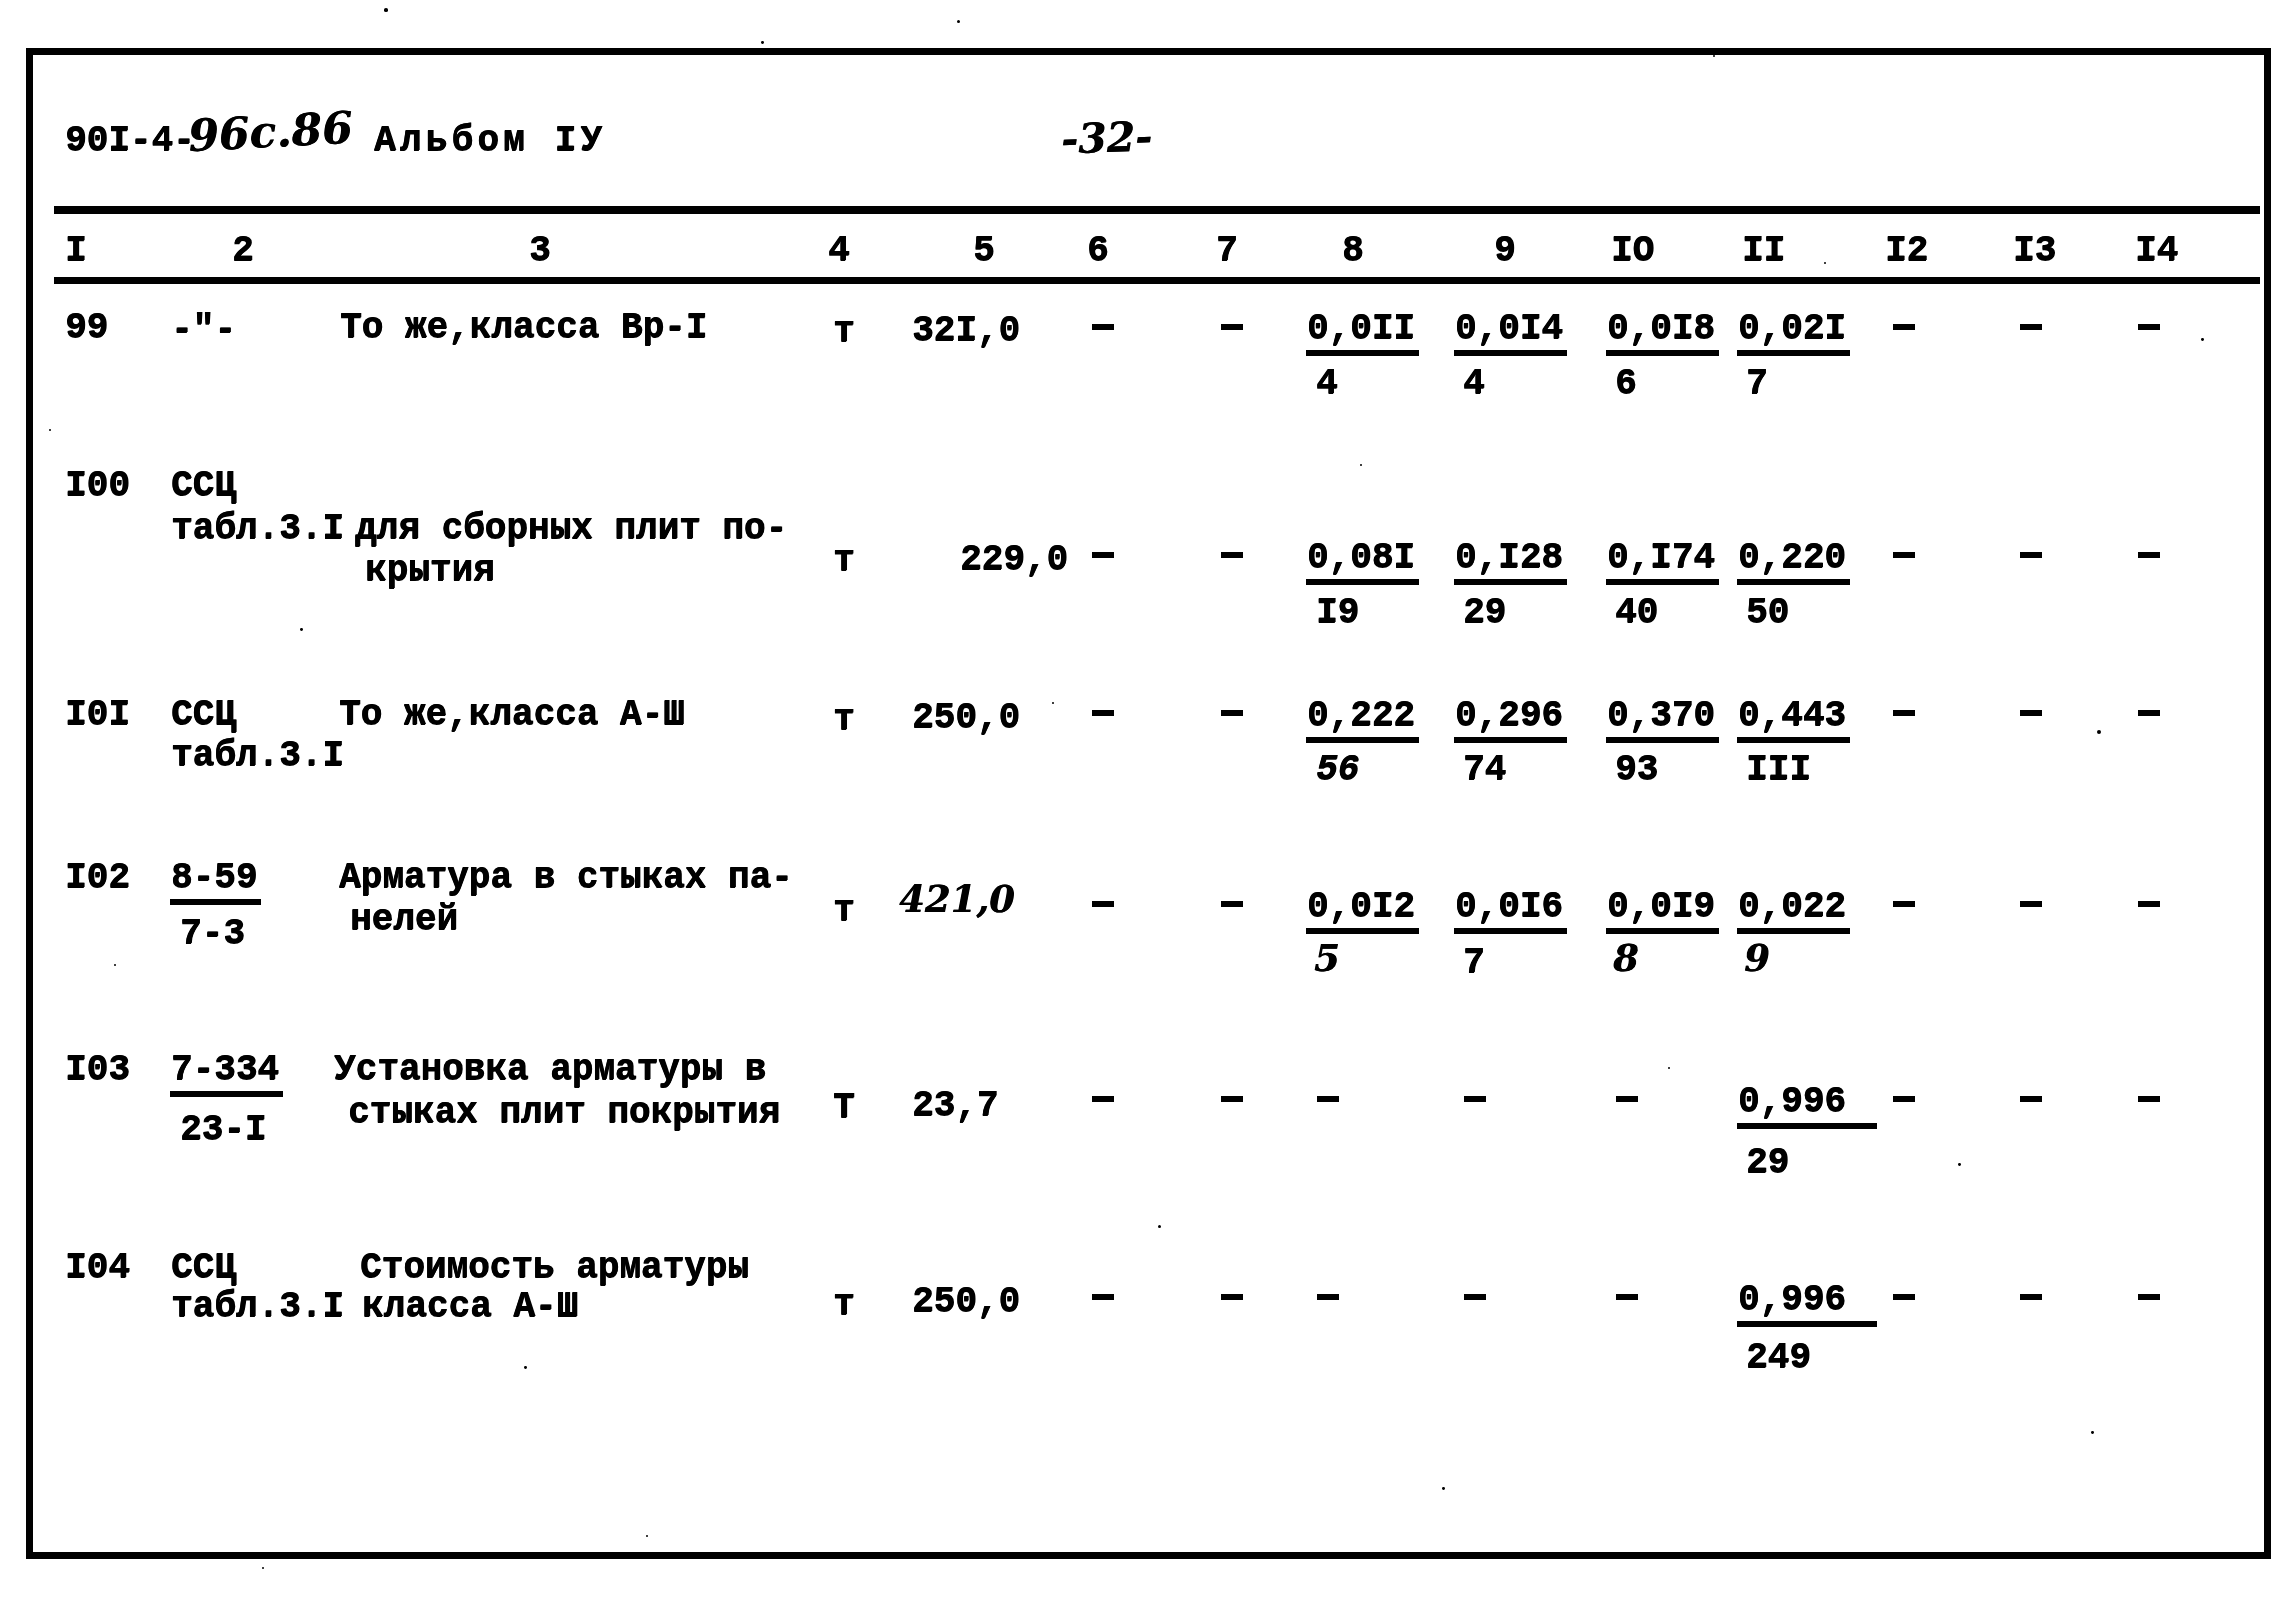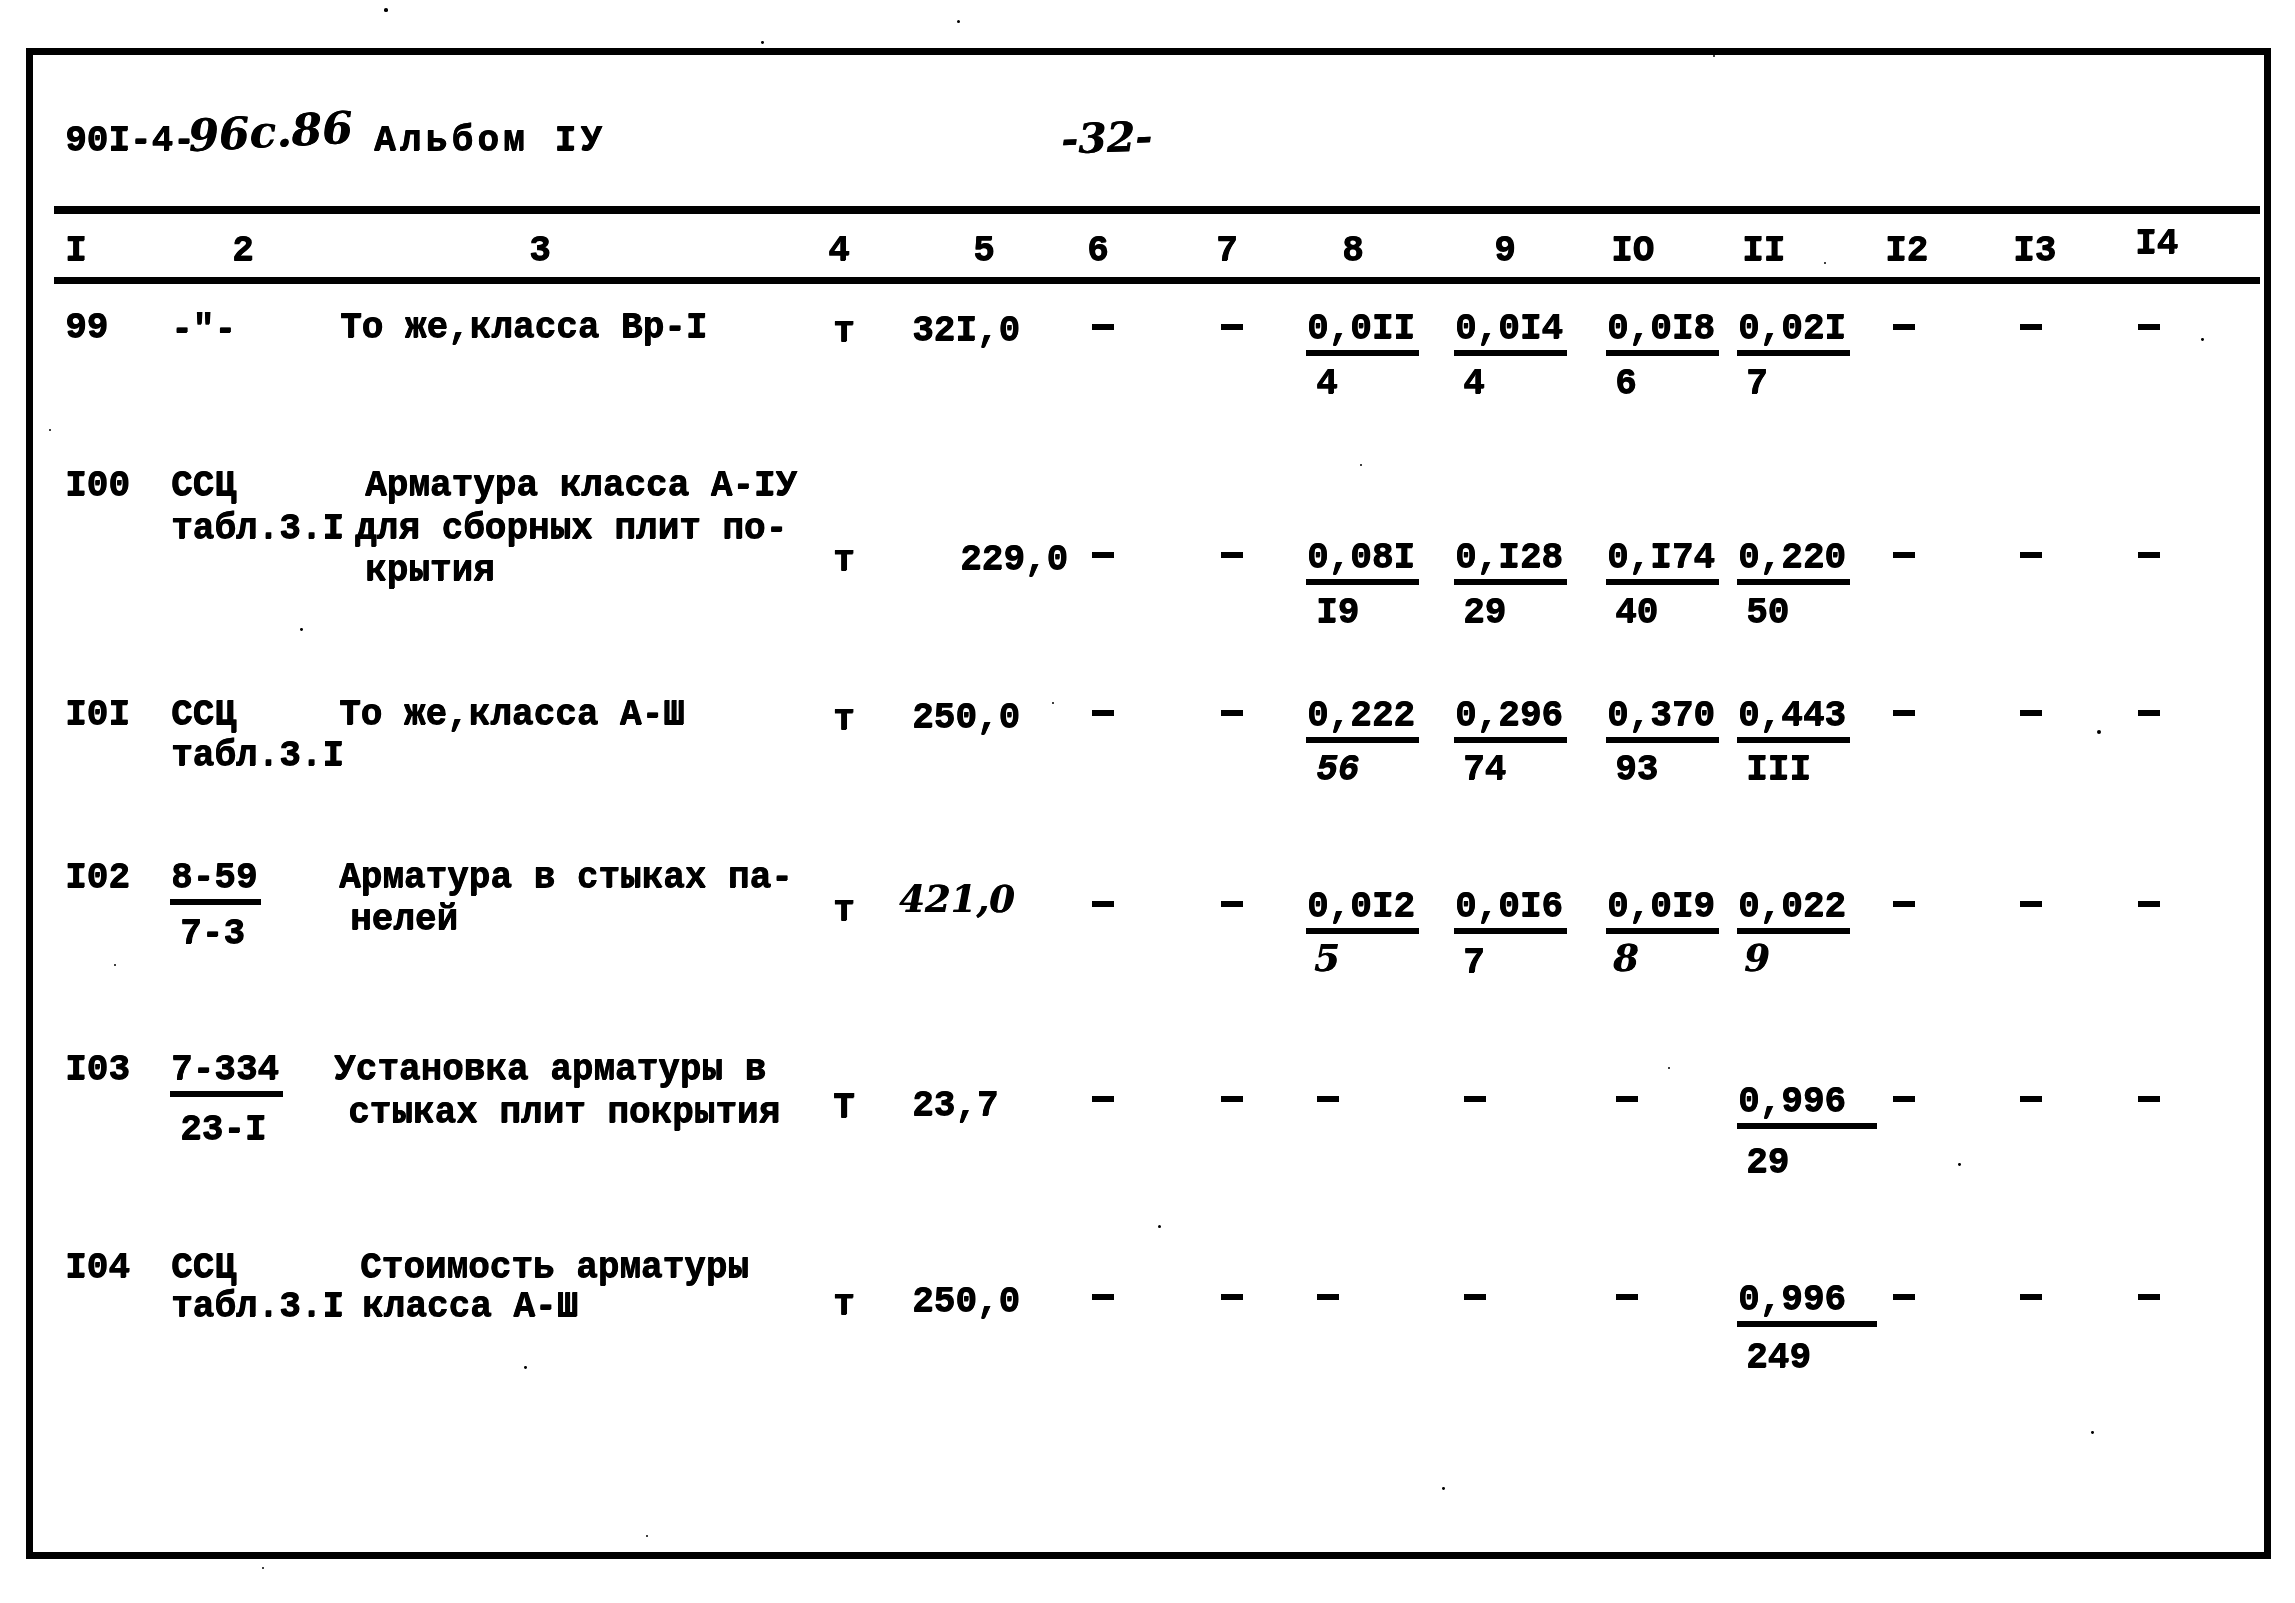--- a/index.html
+++ b/index.html
@@ -49,7 +49,7 @@
     <div class="t" style="left: 1742px; top: 233px;">II</div>
     <div class="t" style="left: 1885px; top: 233px;">I2</div>
     <div class="t" style="left: 2013px; top: 233px;">I3</div>
-    <div class="t" style="left: 2135px; top: 226px;">I4</div>
+    <div class="t" style="left: 2135px; top: 233px;">I4</div>
     <div class="t" style="left: 65px; top: 310px;">99</div>
     <div class="t" style="left: 171px; top: 312px;">-"-</div>
     <div class="t" style="left: 340px; top: 310px;">То же,класса Вр-I</div>

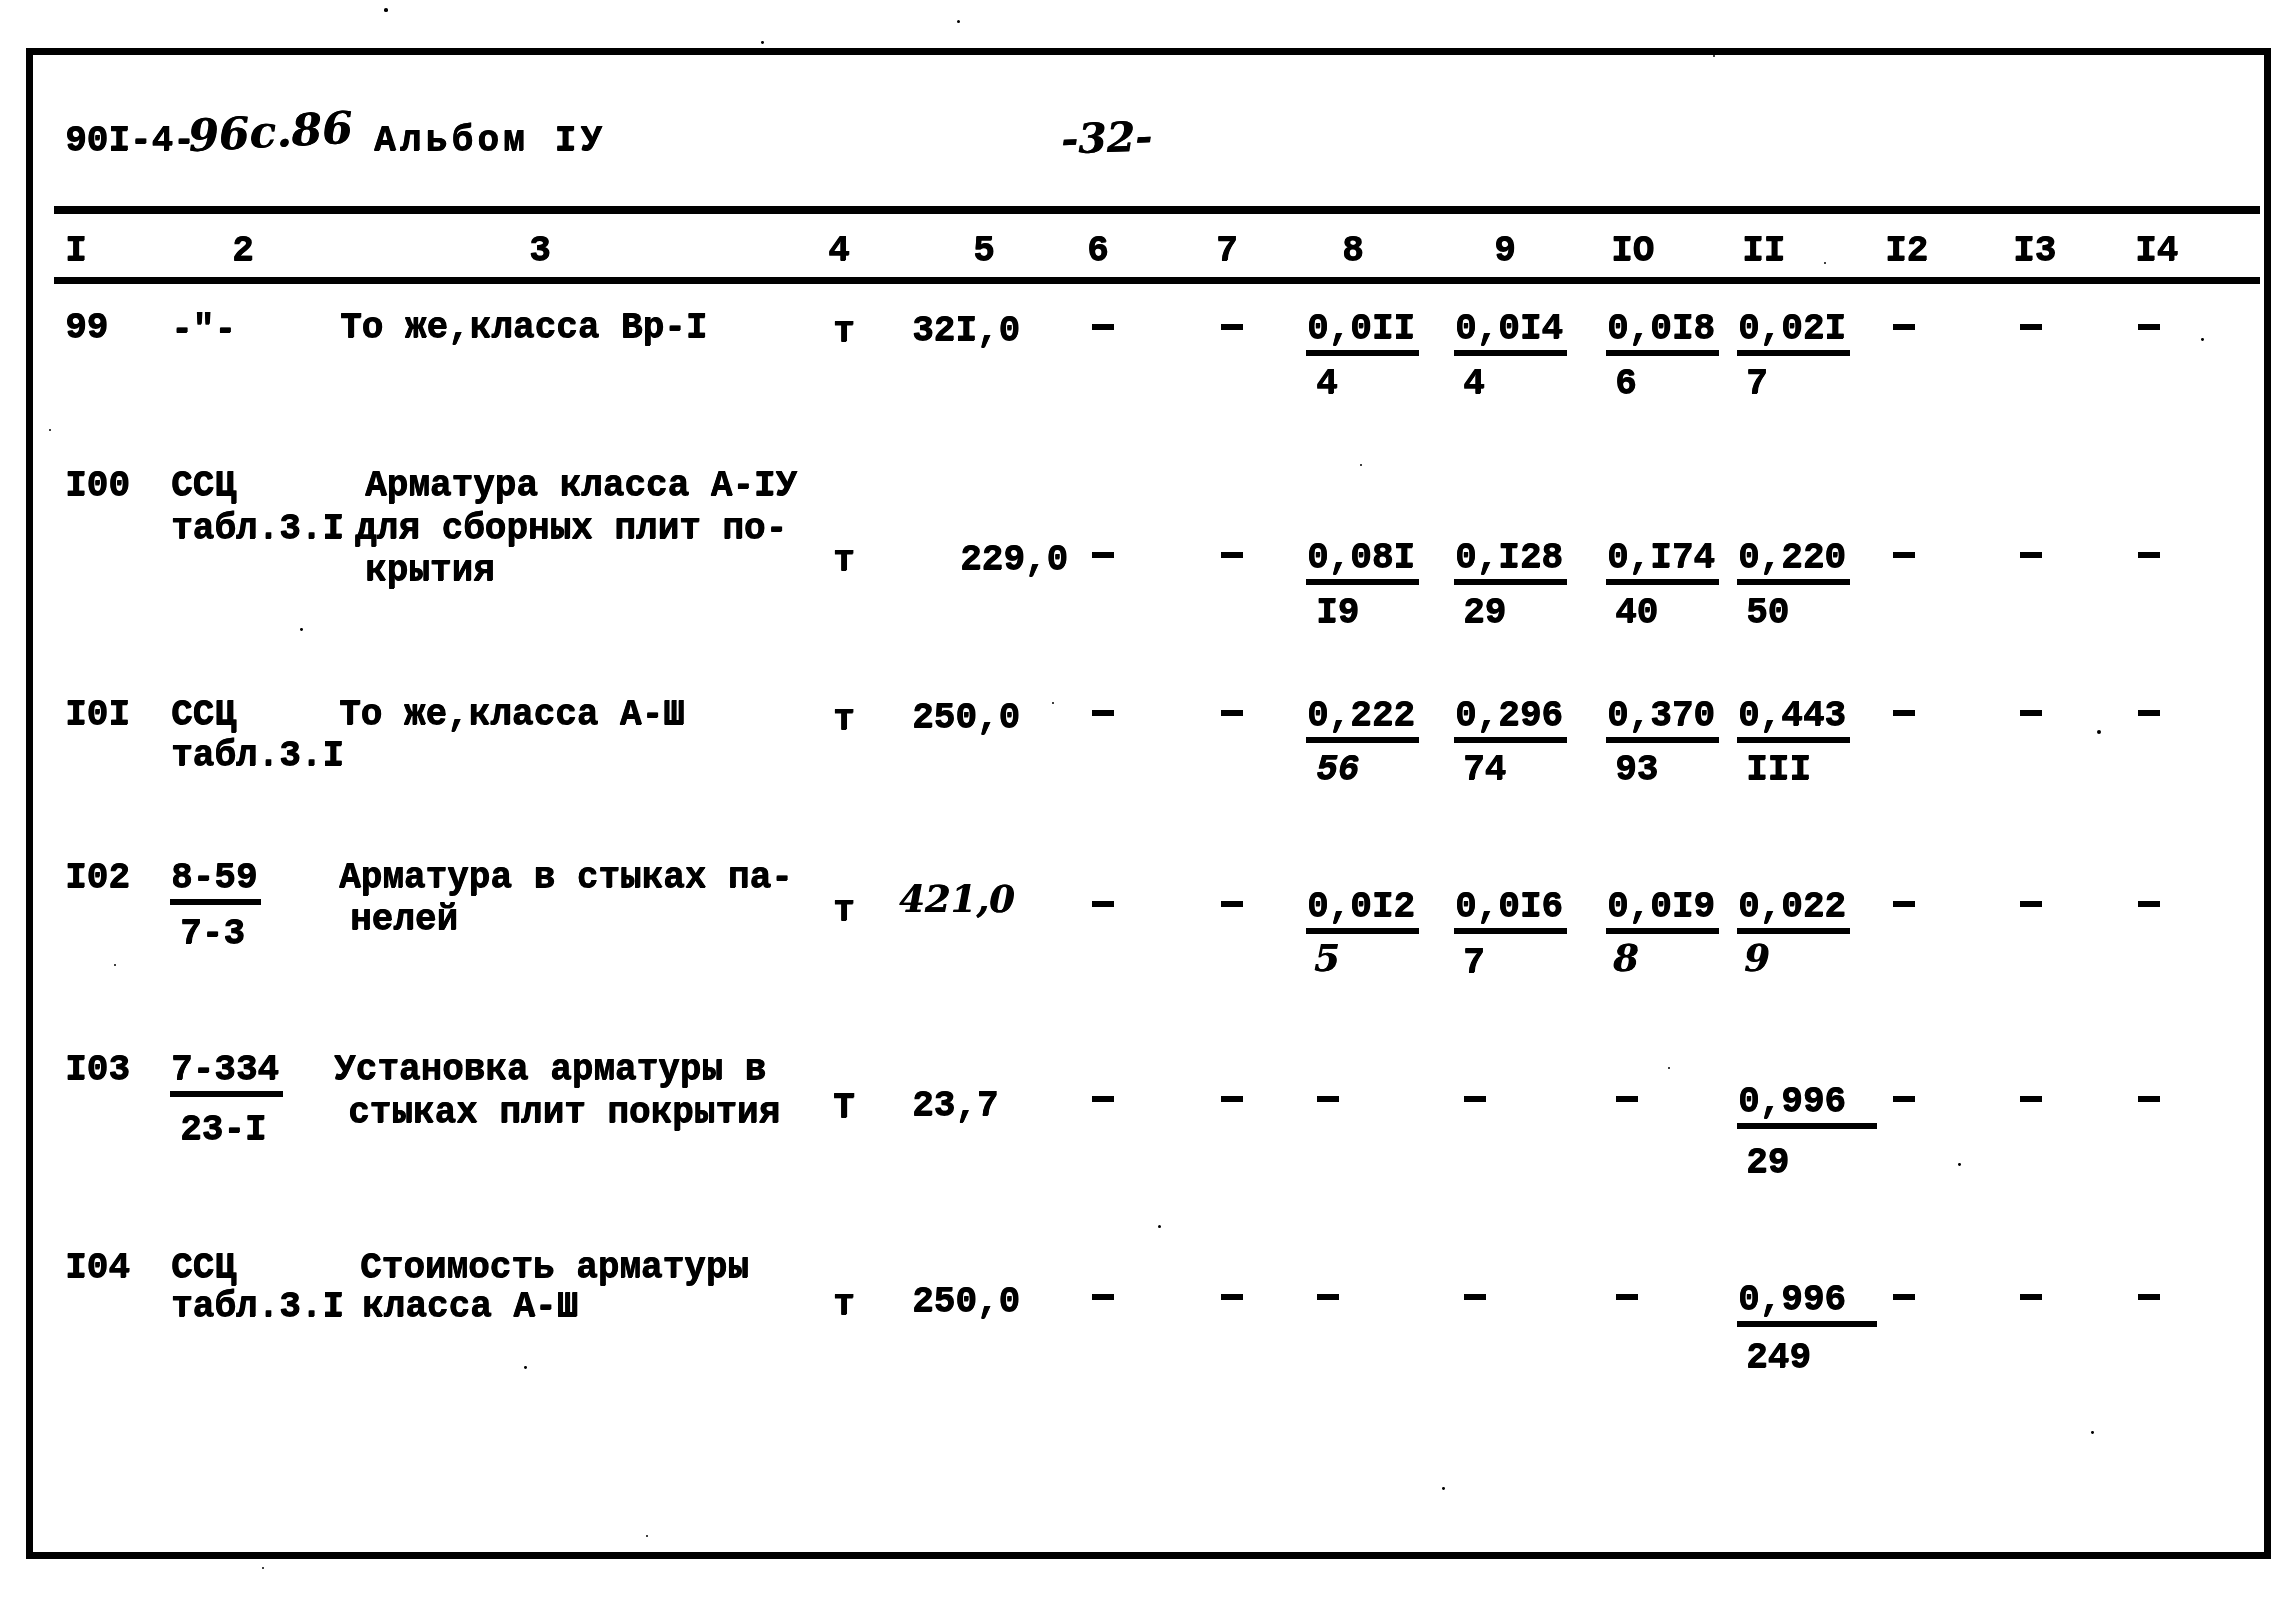--- a/index.html
+++ b/index.html
@@ -71,7 +71,6 @@
     <div class="t" style="left: 65px; top: 468px;">I00</div>
     <div class="t" style="left: 171px; top: 468px;">ССЦ</div>
     <div class="t" style="left: 171px; top: 511px;">табл.3.I</div>
-    <div class="t" style="left: 365px; top: 468px;">Арматура класса А-IУ</div>
     <div class="t" style="left: 355px; top: 511px;">для сборных плит по-</div>
     <div class="t" style="left: 365px; top: 553px;">крытия</div>
     <div class="t" style="left: 833px; top: 543px;">т</div>

